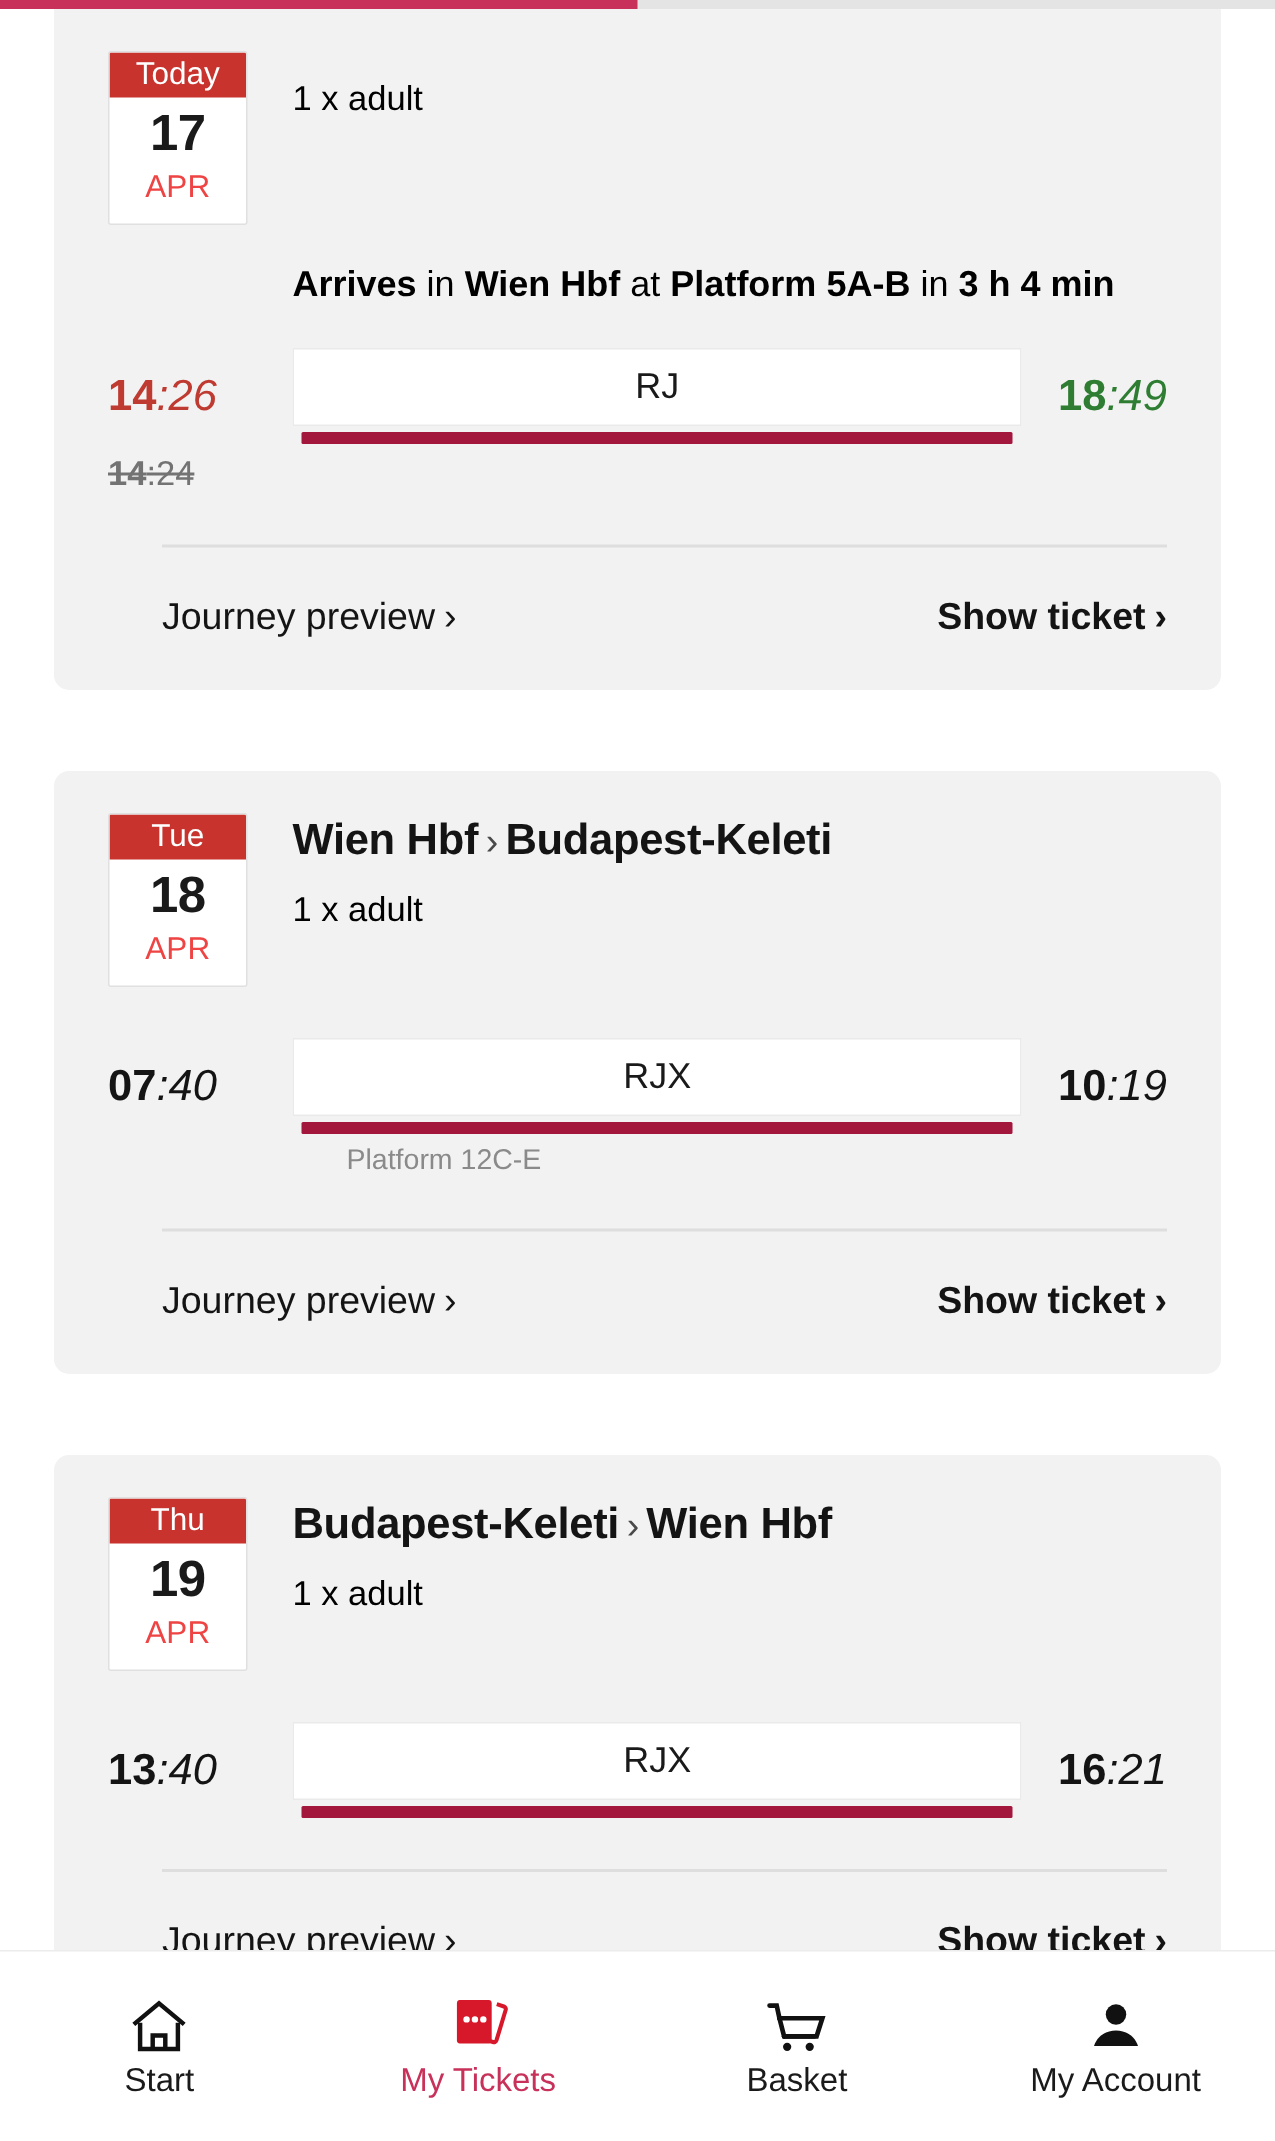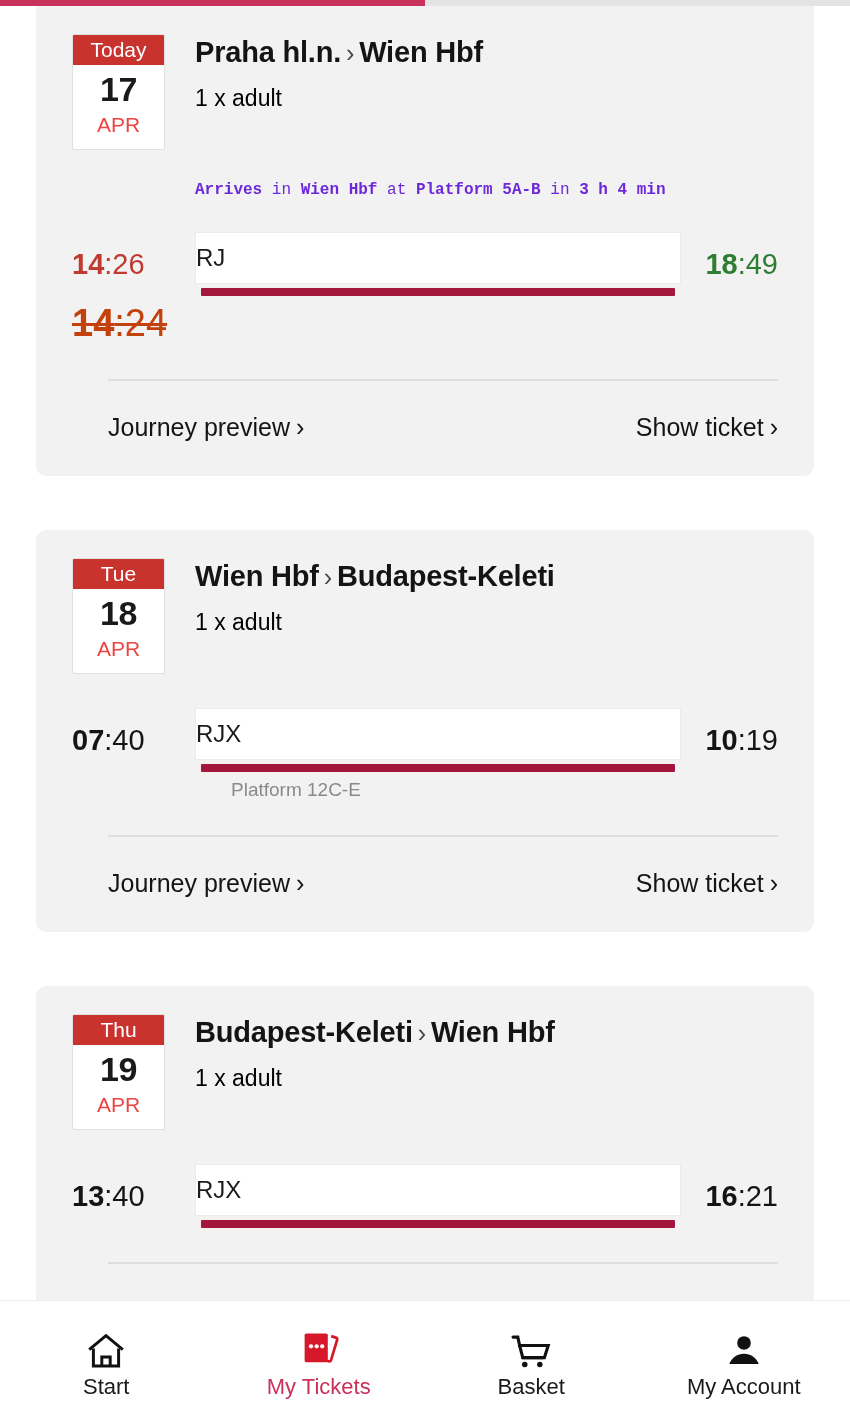--- a/index.html
+++ b/index.html
@@ -147,9 +147,6 @@
           <div class="cal-mon">APR</div>
         </div>
         <div class="head-text">
-          <div class="route">
-            <span>Praha hl.n.</span><span class="sep">›</span><span>Wien Hbf</span>
-          </div>
           <div class="pax">1 x adult</div>
         </div>
       </div>

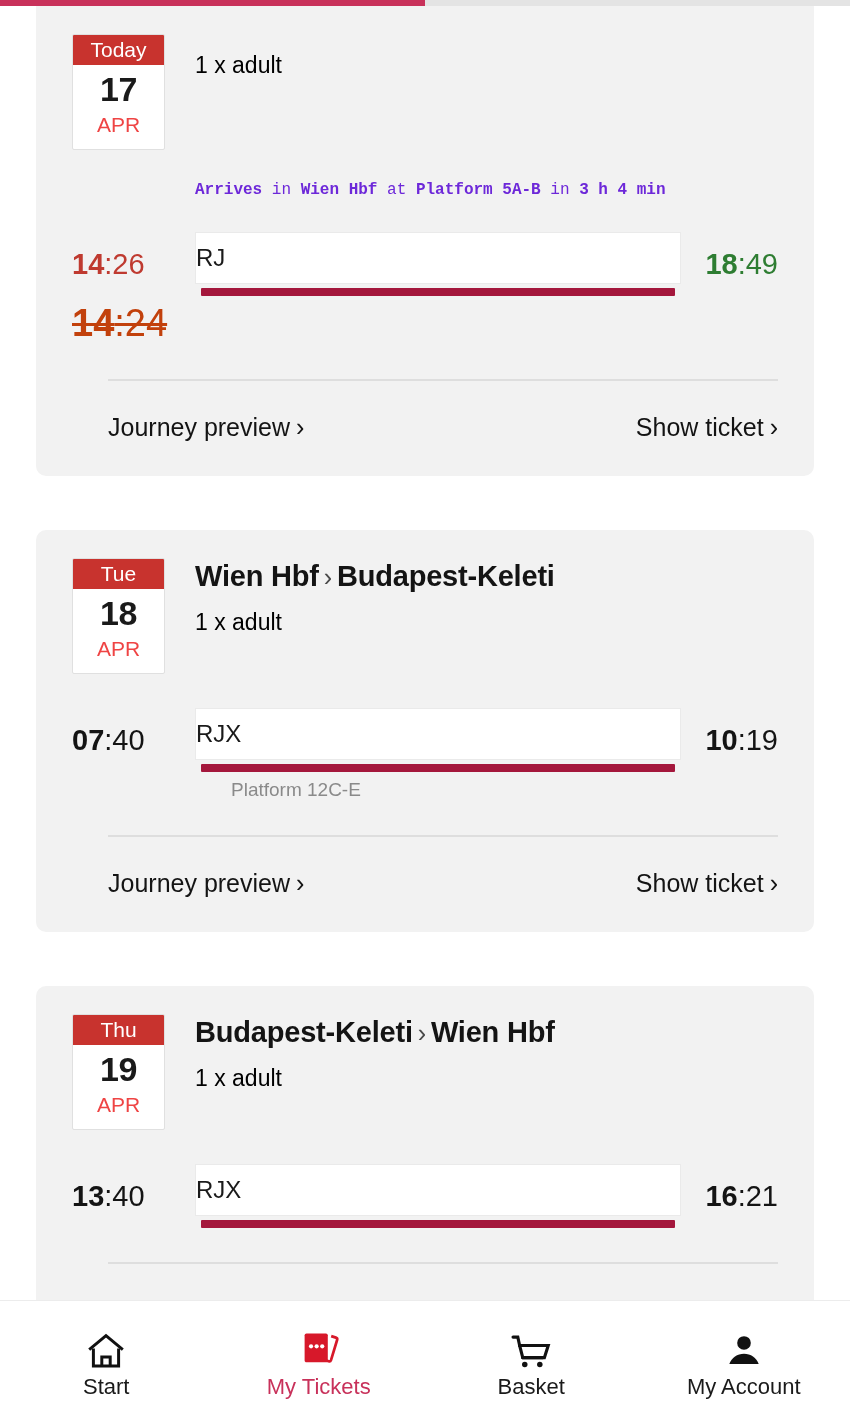--- a/index.html
+++ b/index.html
@@ -65,8 +65,8 @@
   .pax { font-size: 23px; color: #000000; margin-top: 16px; }
 
   .arrive-note {
-    font-size: 16px; color: #6d28d9; line-height: 36px;
-    margin: 22px 0 0 123px; font-weight: 400; max-width: 580px; font-family: Liberation Mono, monospace;
+    font-size: 24px; color: #000000; line-height: 36px;
+    margin: 22px 0 0 123px; font-weight: 400; max-width: 580px;
   }
   .arrive-note b { font-weight: 700; }
 

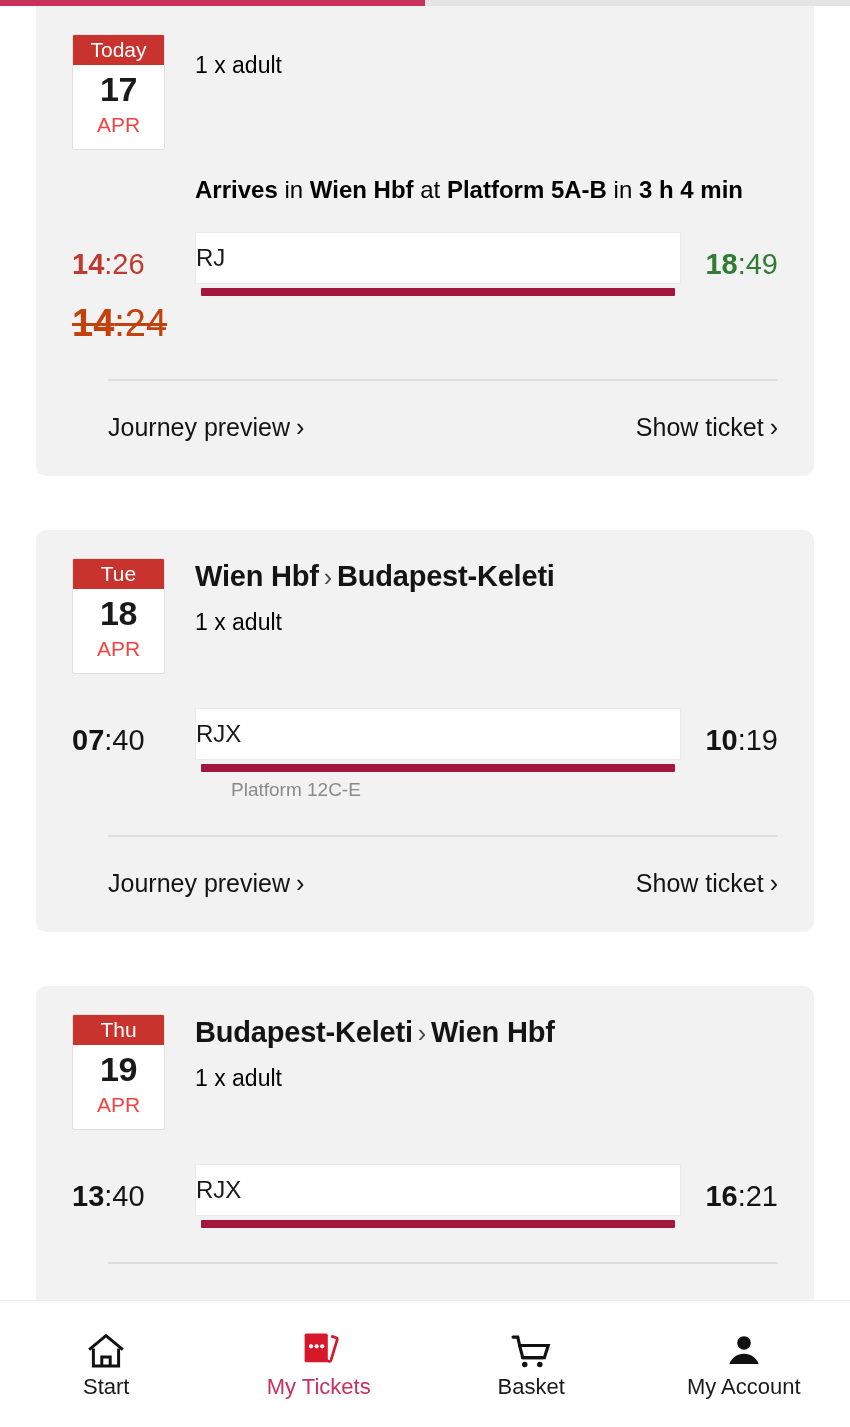--- a/index.html
+++ b/index.html
@@ -80,7 +80,7 @@
   }
   .time.right { width: auto; flex: 0 0 auto; padding-left: 24px; }
   .time .hh { font-weight: 700; }
-  .time .mm { font-weight: 400; }
+  .time .mm { font-weight: 400; font-style: italic; }
   .time.delayed { color: #bf3a30; }
   .time.ok { color: #2e7d32; }
 

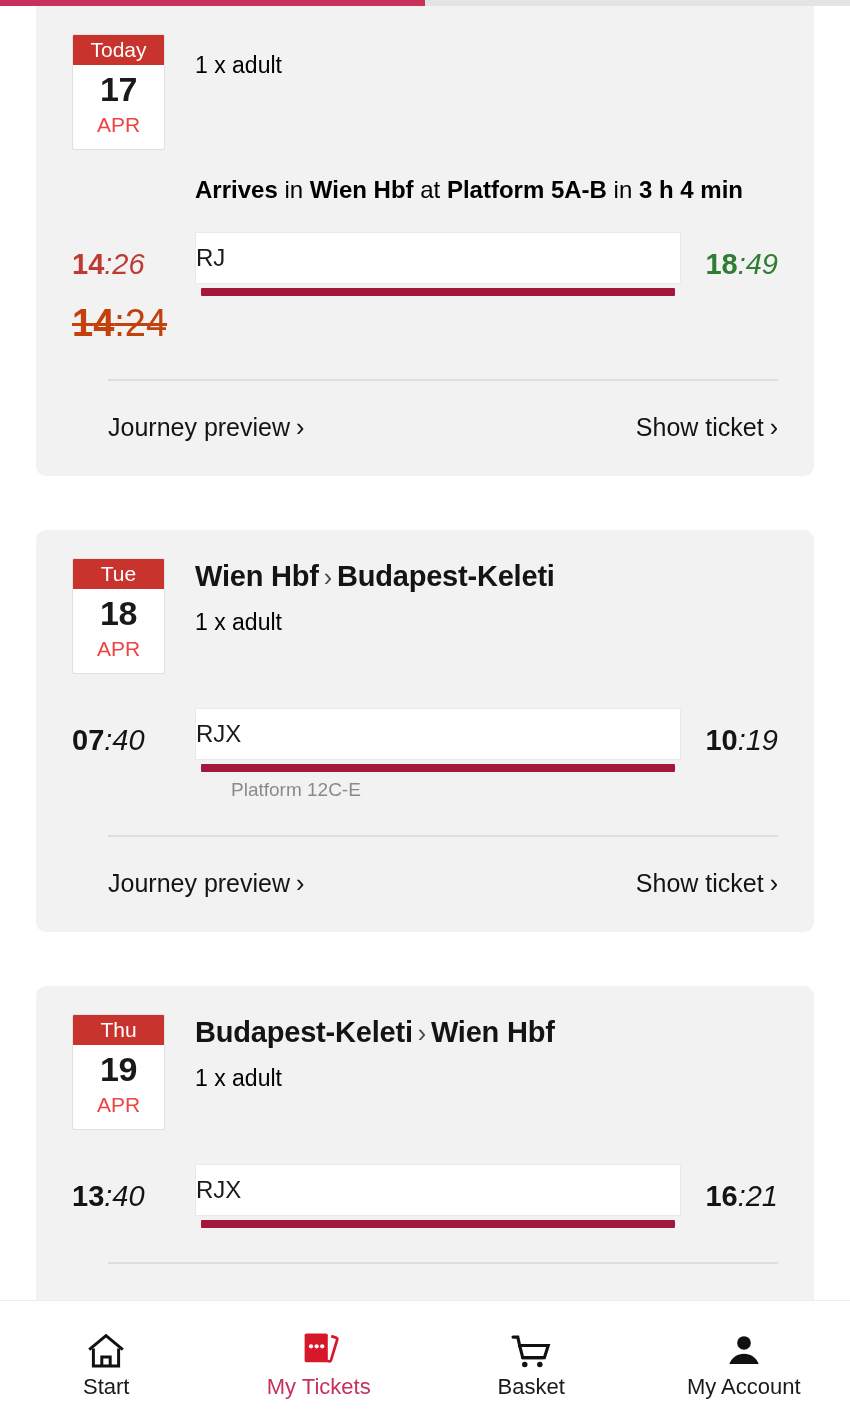--- a/index.html
+++ b/index.html
@@ -89,7 +89,7 @@
     background: #ffffff;
     border: 1px solid #eaeaea;
     height: 52px;
-    display: flex; align-items: center; 
+    display: flex; align-items: center; justify-content: center;
     font-size: 24px; color: #1a1a1a;
   }
   .train-rule { height: 8px; background: #a4173c; margin: 4px 6px 0 6px; border-radius: 1px; }

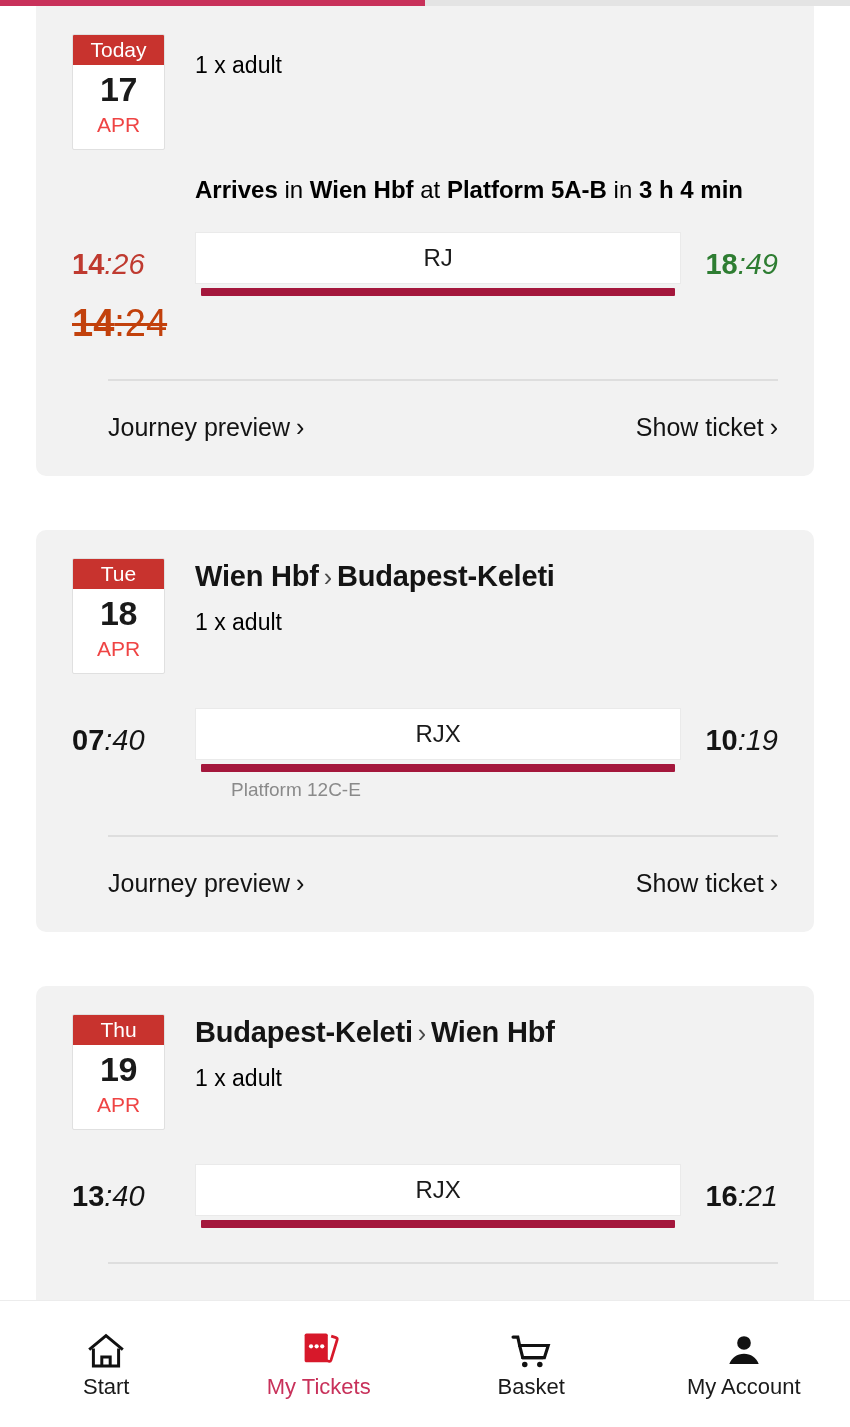--- a/index.html
+++ b/index.html
@@ -95,7 +95,7 @@
   .train-rule { height: 8px; background: #a4173c; margin: 4px 6px 0 6px; border-radius: 1px; }
 
   .old-time {
-    font-size: 38px; color: #c2410c; text-decoration: line-through;
+    font-size: 23px; color: #737373; text-decoration: line-through;
     margin-left: 0; margin-top: 6px; width: 123px;
   }
   .old-time .hh { font-weight: 700; }

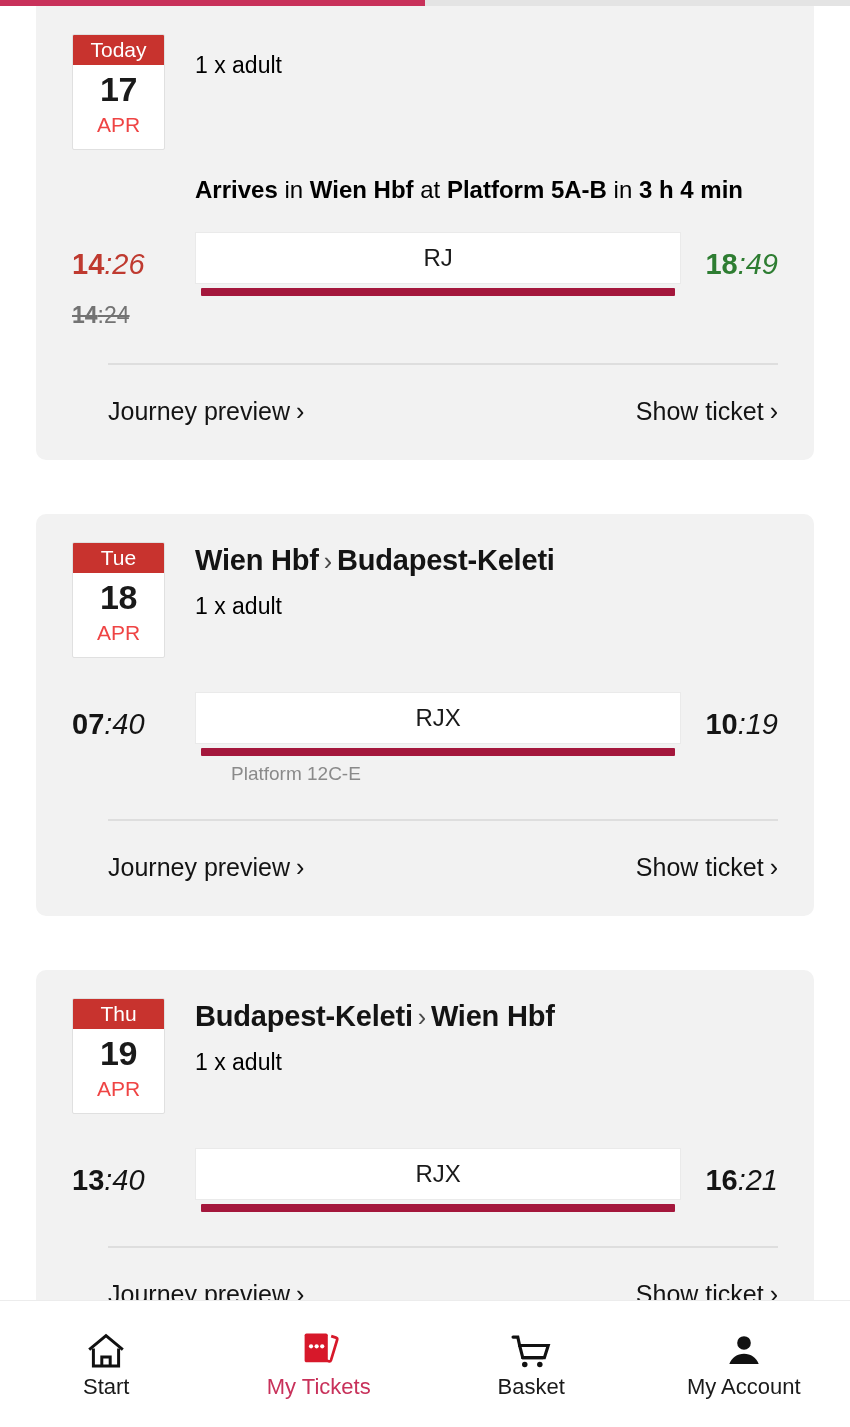--- a/index.html
+++ b/index.html
@@ -111,7 +111,7 @@
     text-align: right;
   }
   .link { font-size: 25px; color: #141414; white-space: nowrap; }
-  .link.bold { font-weight: 400; }
+  .link.bold { font-weight: 700; }
   .link .chev { padding-left: 6px; color: #141414; }
 
   

